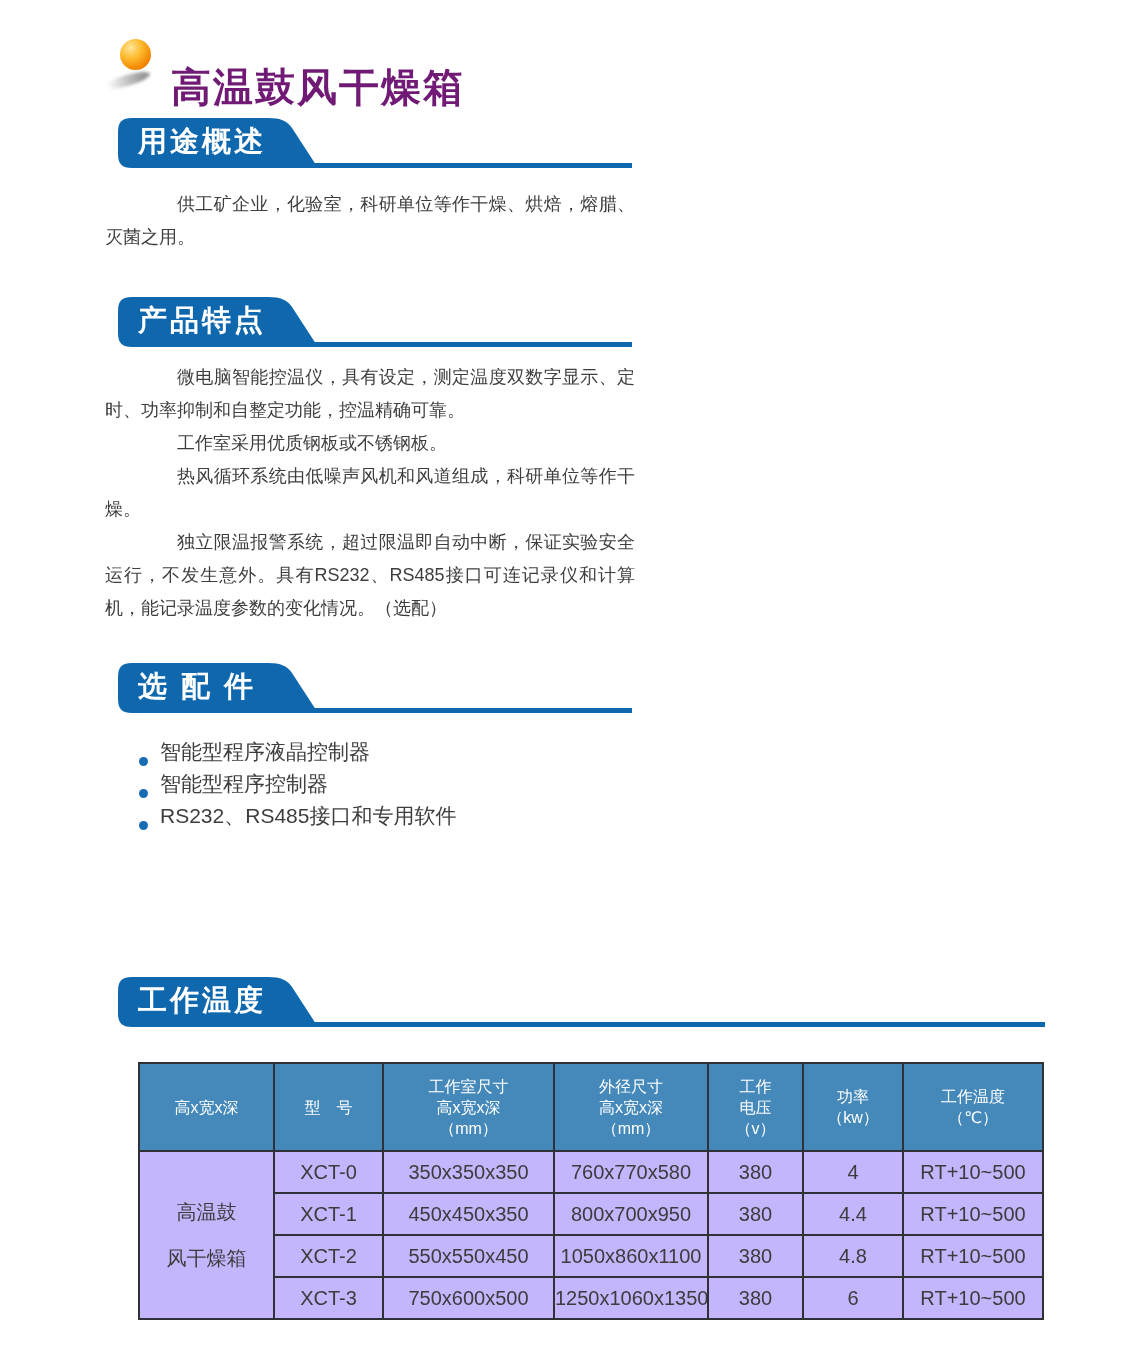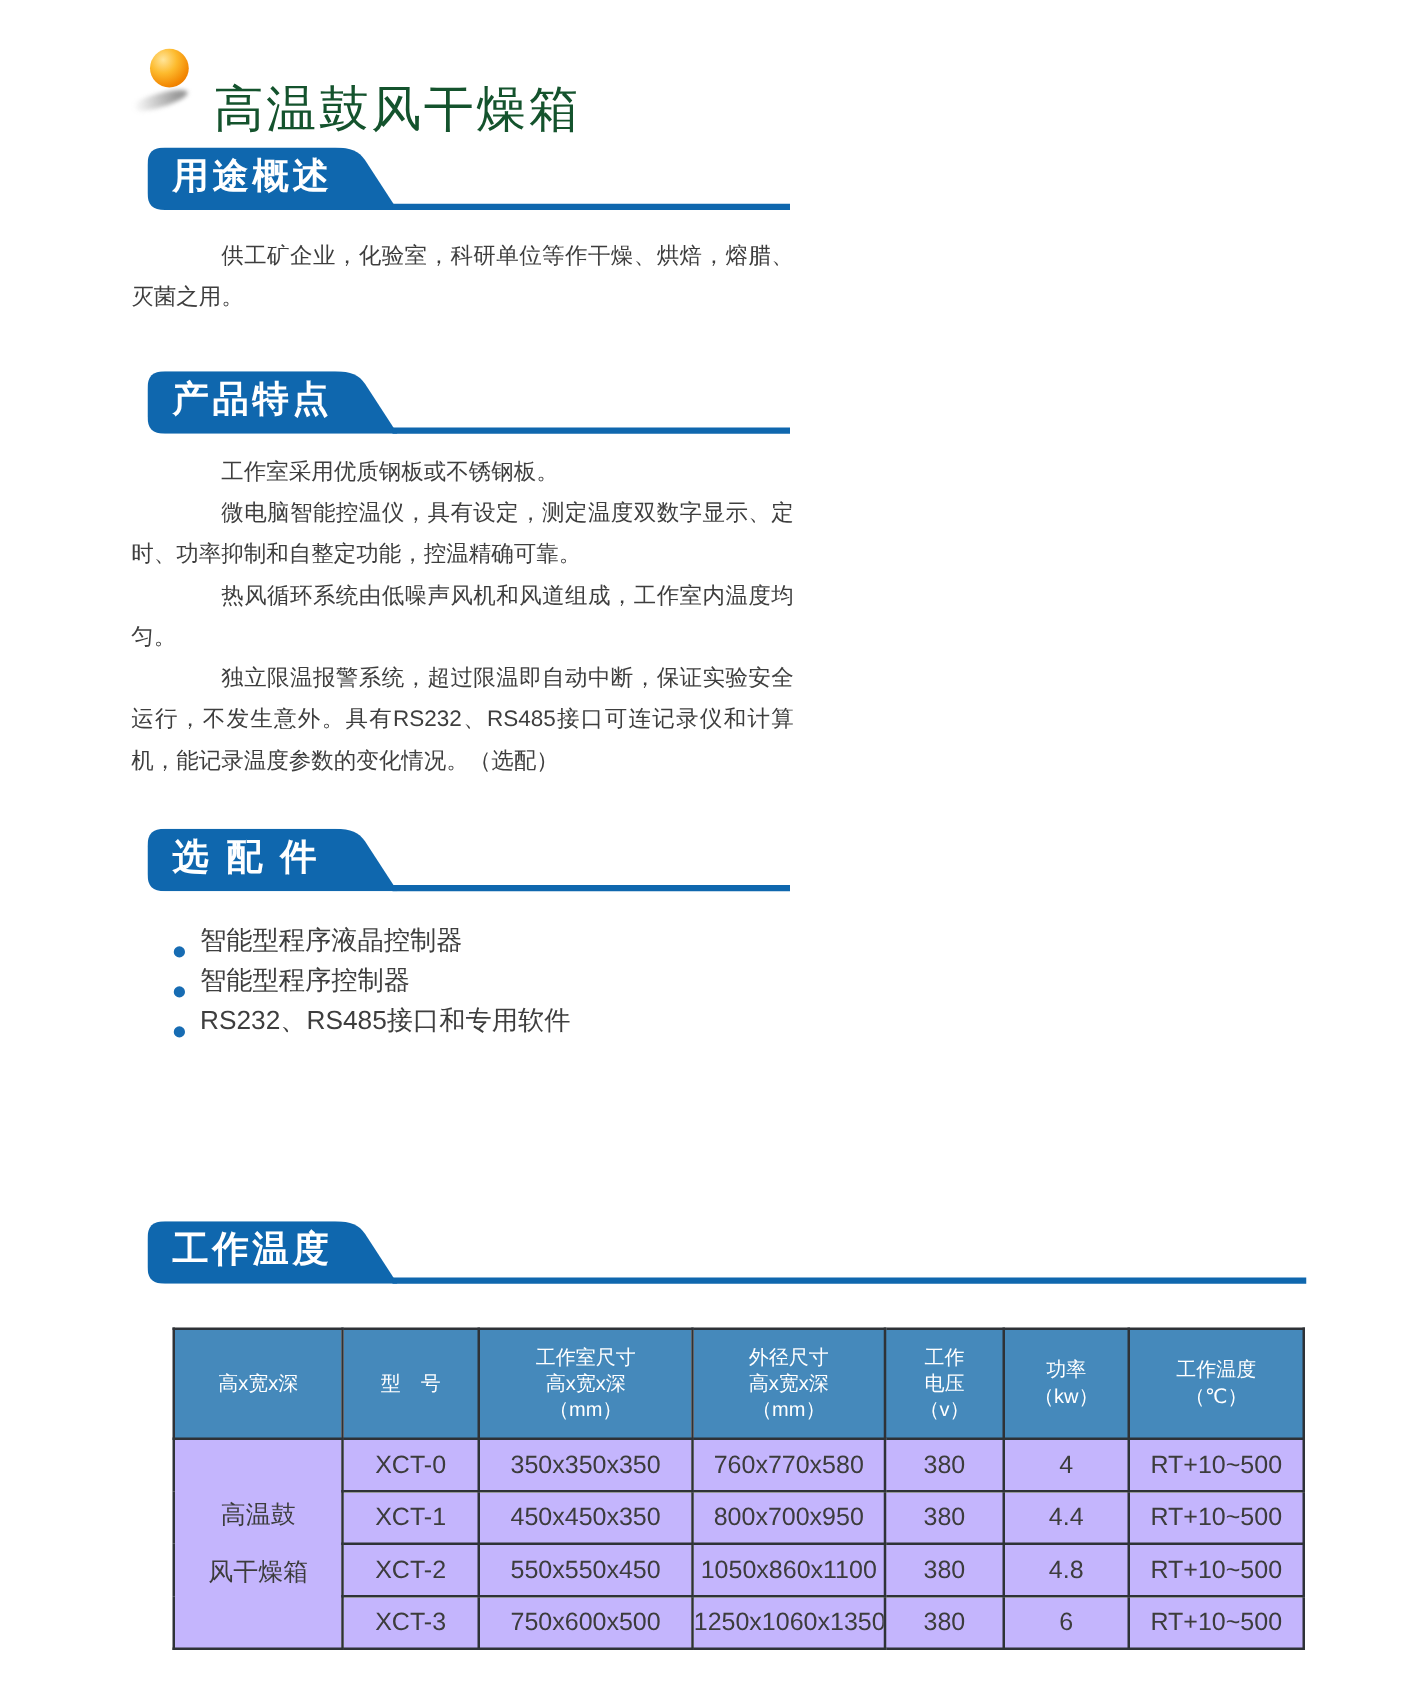--- a/index.html
+++ b/index.html
@@ -26,7 +26,7 @@
   }
   .page-title{
     position:absolute;left:171px;top:33px;
-    font-size:40px;font-weight:normal;color:#14532d;letter-spacing:2px;white-space:nowrap;
+    font-size:40px;font-weight:bold;color:#701a75;letter-spacing:2px;white-space:nowrap;
   }
 
   

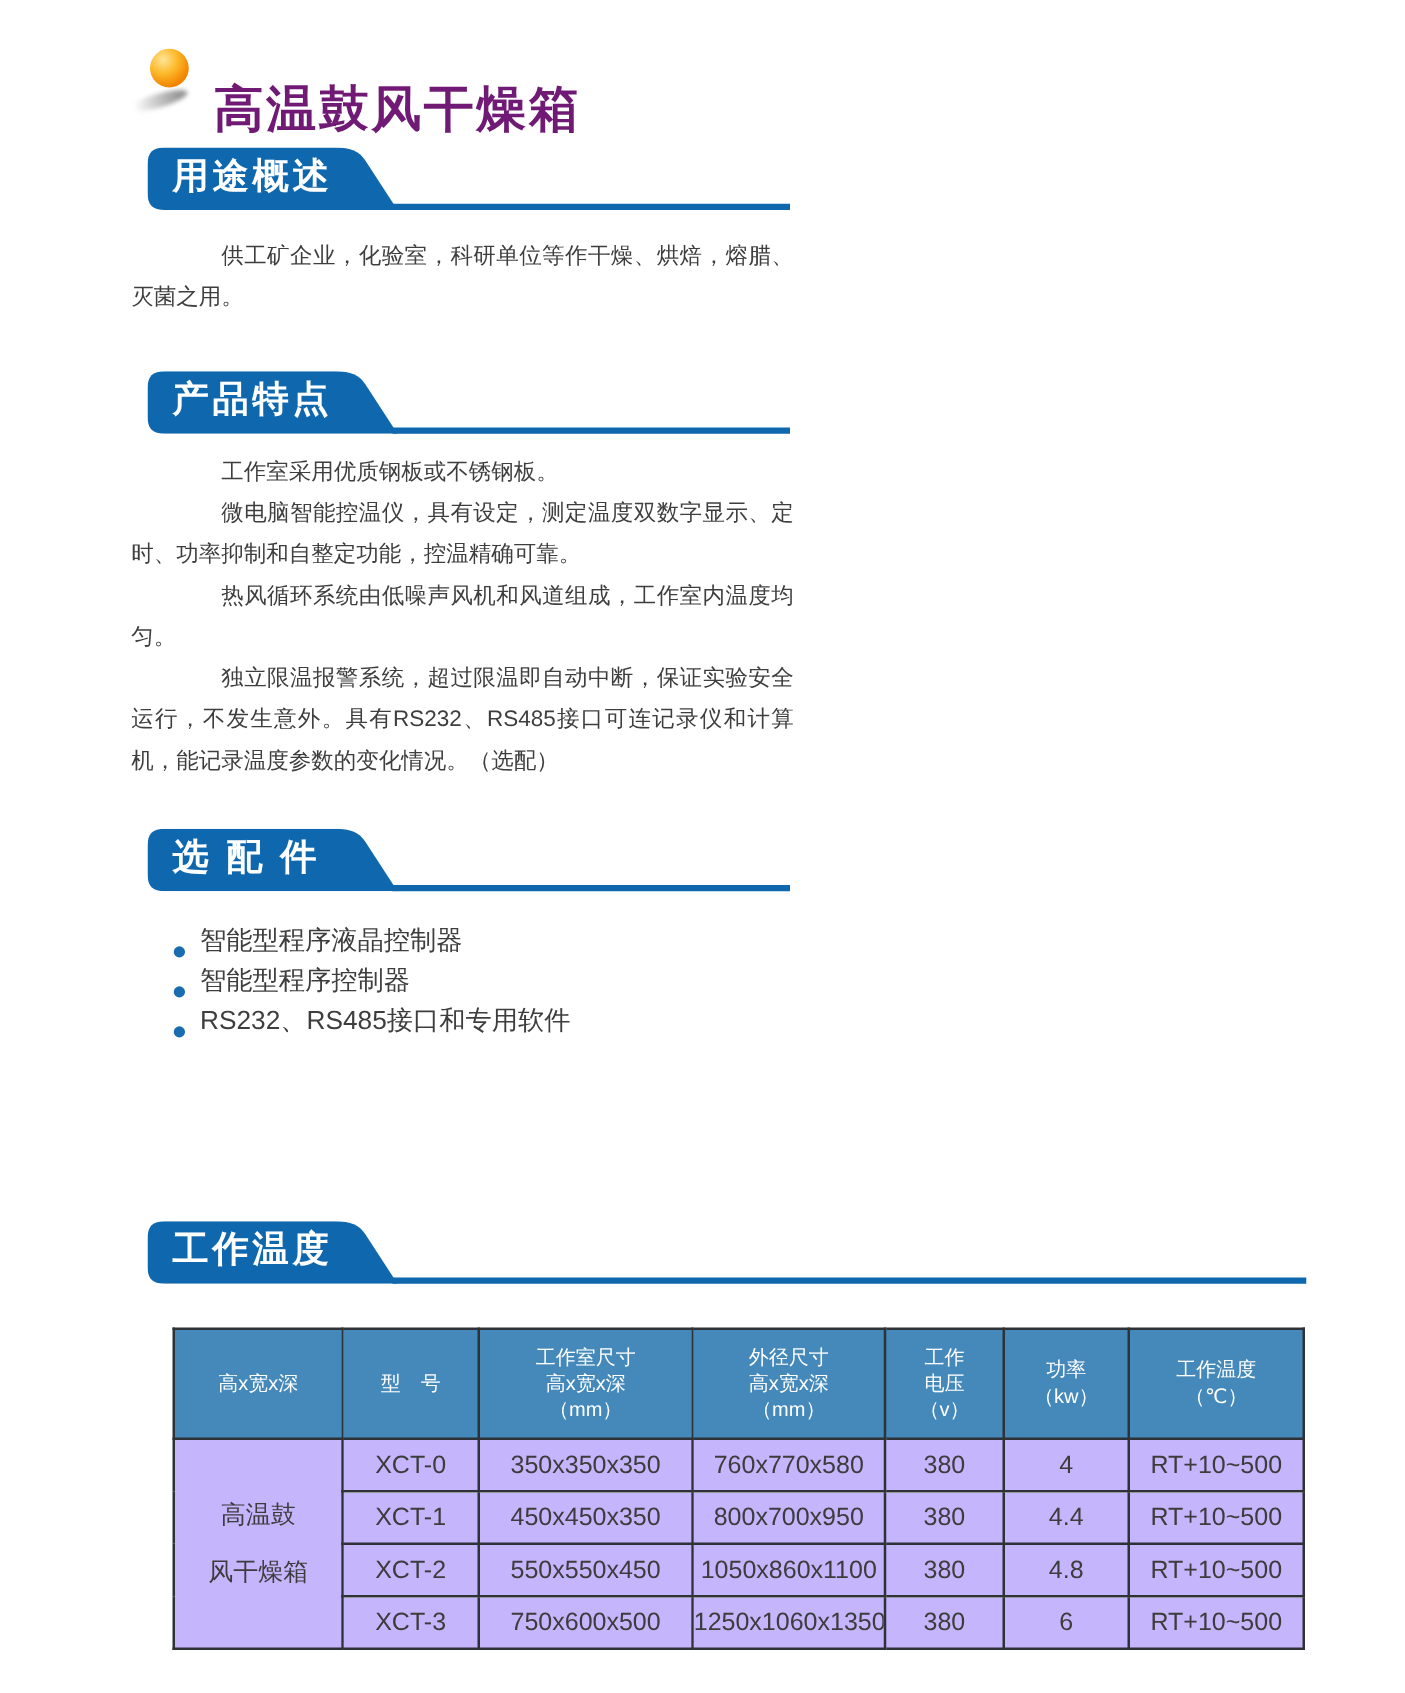--- a/index.html
+++ b/index.html
@@ -101,8 +101,8 @@
     <span class="banner-underline"></span>
   </div>
   <div class="para-block" id="features-text">
+    <p>微电脑智能控温仪，具有设定，测定温度双数字显示、定时、功率抑制和自整定功能，控温精确可靠。</p>
     <p>工作室采用优质钢板或不锈钢板。</p>
-    <p>微电脑智能控温仪，具有设定，测定温度双数字显示、定时、功率抑制和自整定功能，控温精确可靠。</p>
     <p>热风循环系统由低噪声风机和风道组成，工作室内温度均匀。</p>
     <p>独立限温报警系统，超过限温即自动中断，保证实验安全运行，不发生意外。具有RS232、RS485接口可连记录仪和计算机，能记录温度参数的变化情况。（选配）</p>
   </div>

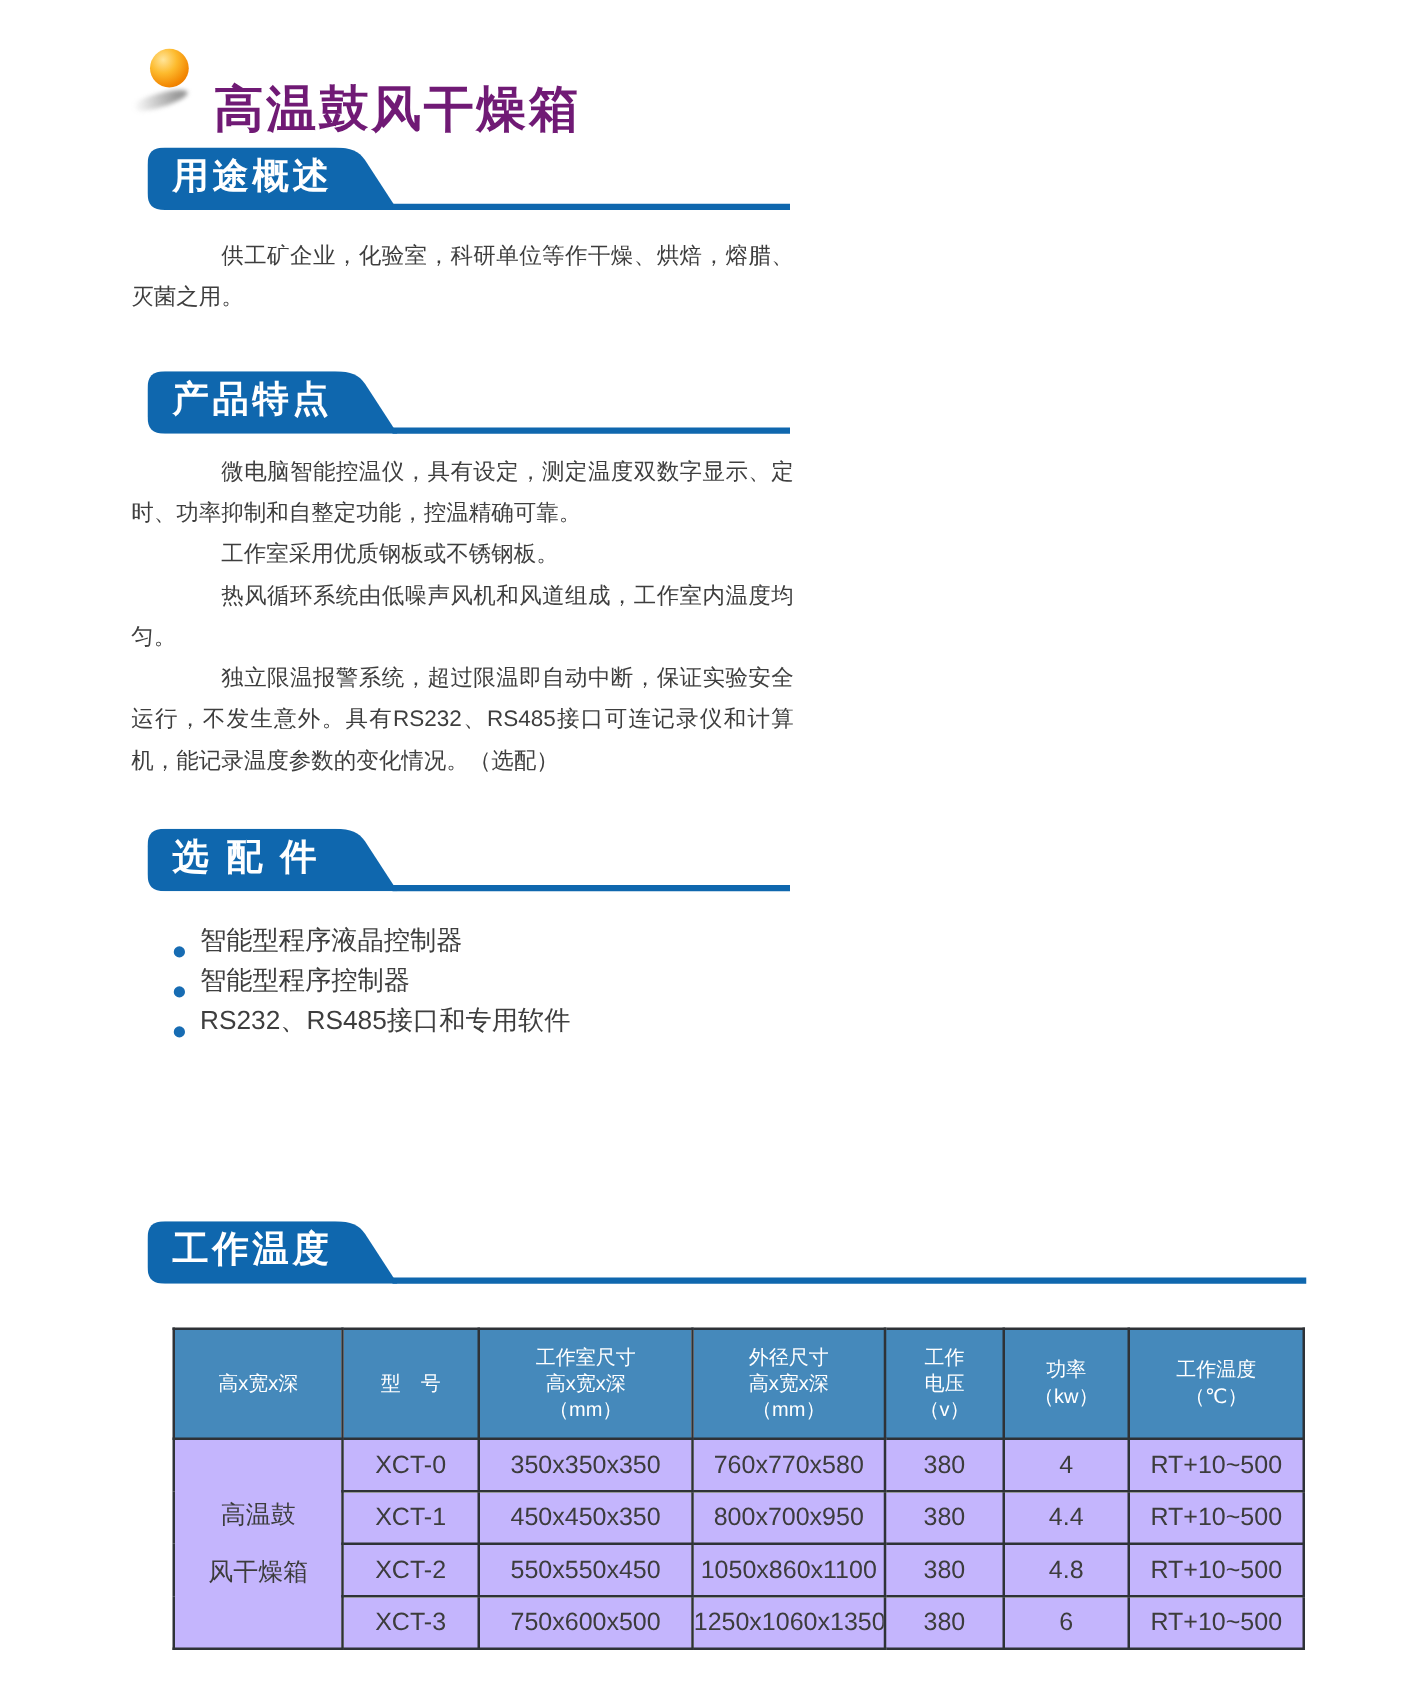--- a/index.html
+++ b/index.html
@@ -103,7 +103,7 @@
   <div class="para-block" id="features-text">
     <p>微电脑智能控温仪，具有设定，测定温度双数字显示、定时、功率抑制和自整定功能，控温精确可靠。</p>
     <p>工作室采用优质钢板或不锈钢板。</p>
-    <p>热风循环系统由低噪声风机和风道组成，工作室内温度均匀。</p>
+    <p>热风循环系统由低噪声风机和风道组成，科研单位等作干燥。</p>
     <p>独立限温报警系统，超过限温即自动中断，保证实验安全运行，不发生意外。具有RS232、RS485接口可连记录仪和计算机，能记录温度参数的变化情况。（选配）</p>
   </div>
 

